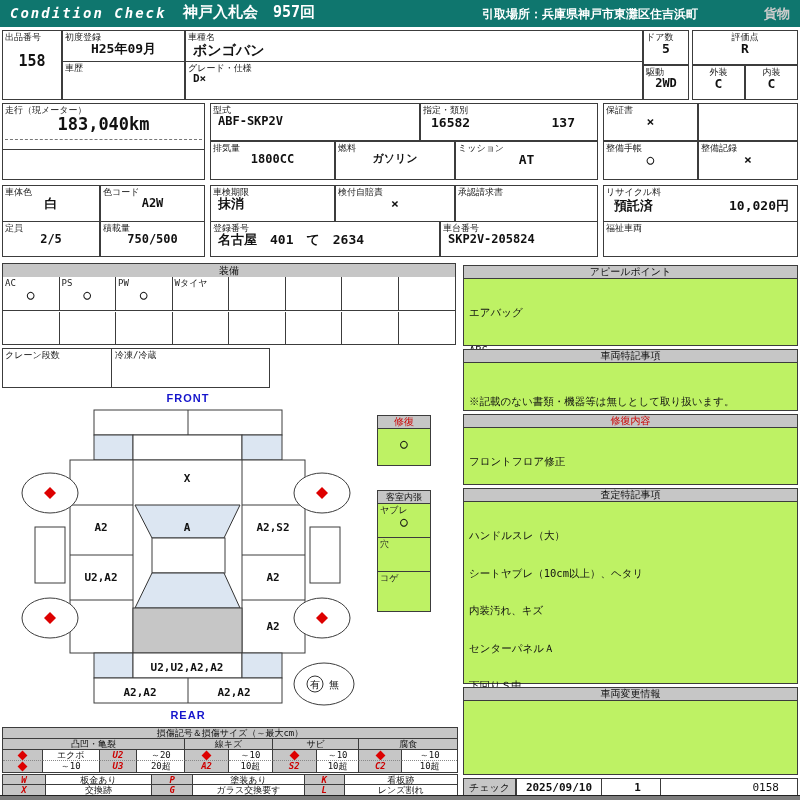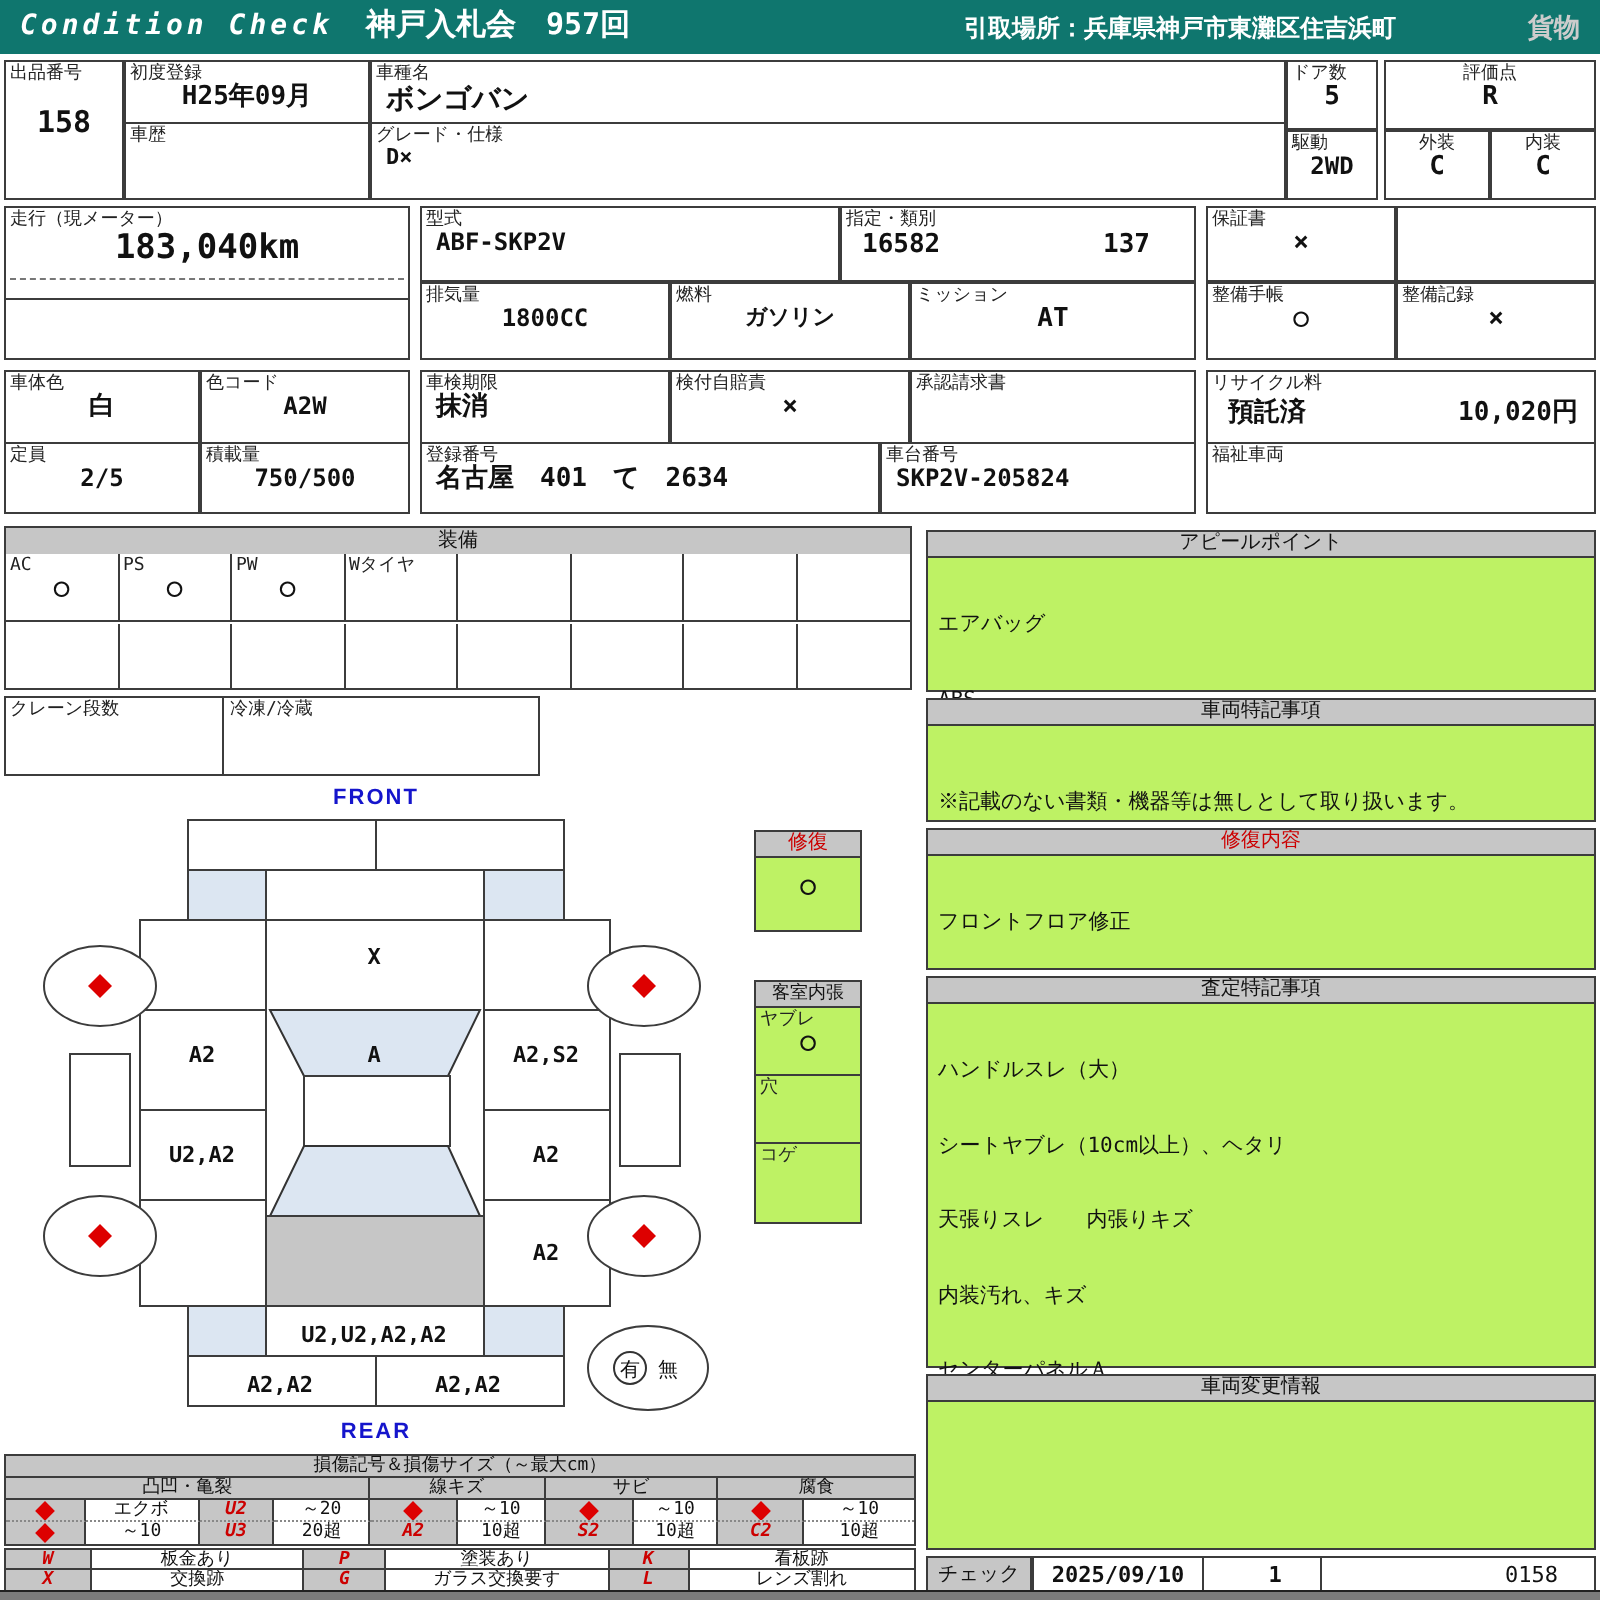--- a/index.html
+++ b/index.html
@@ -360,7 +360,6 @@
   <div class="panel-b">
     <div>ハンドルスレ（大）</div>
     <div>シートヤブレ（10cm以上）、ヘタリ</div>
-    <div>天張りスレ　　内張りキズ</div>
     <div>内装汚れ、キズ</div>
     <div>センターパネルＡ</div>
     <div>下回りＳ中</div>

